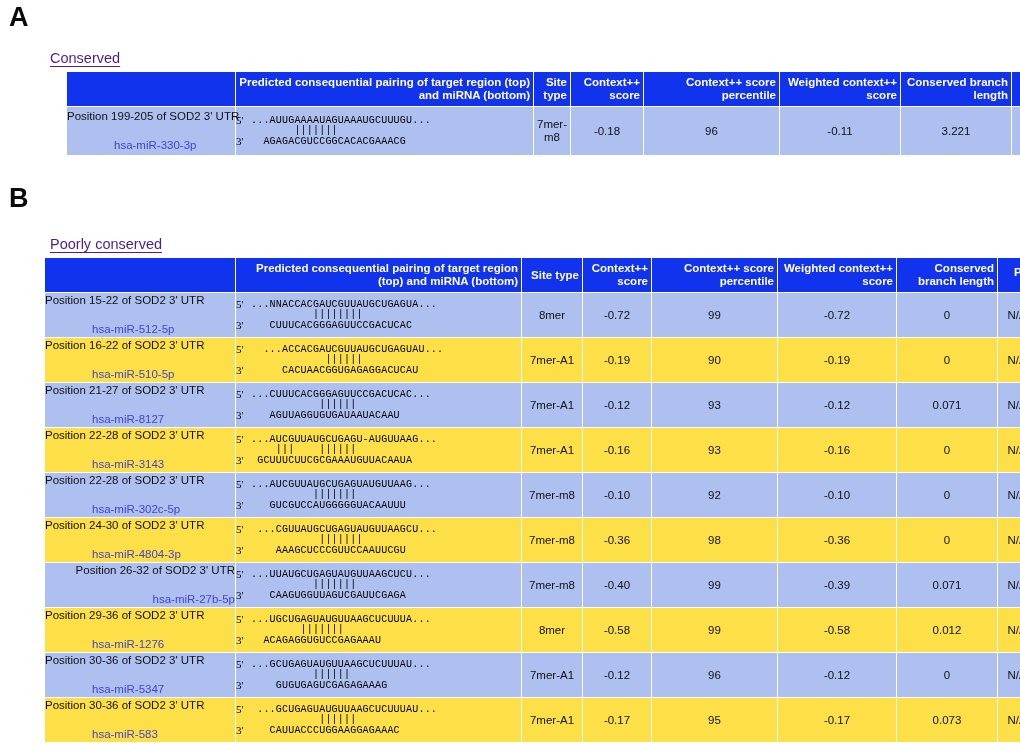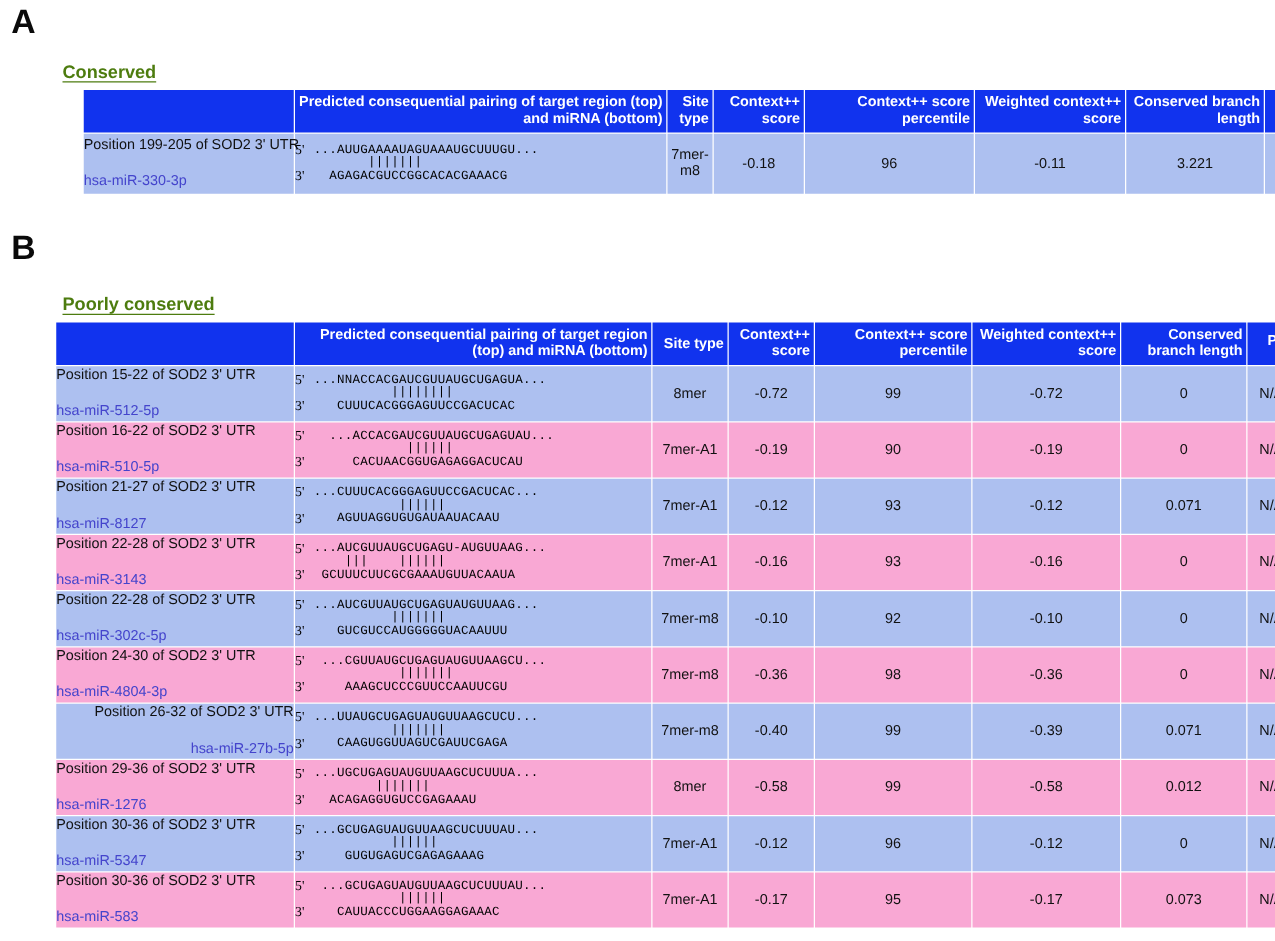--- a/index.html
+++ b/index.html
@@ -31,9 +31,9 @@
   .panel-title {
     position: absolute;
     font-family: "Liberation Sans", sans-serif;
-    font-weight: bold;
+    font-weight: normal;
     font-size: 14.5px;
-    color: #4d7c0f;
+    color: #4c1d95;
     text-decoration: underline;
     text-underline-offset: 3px;
   }

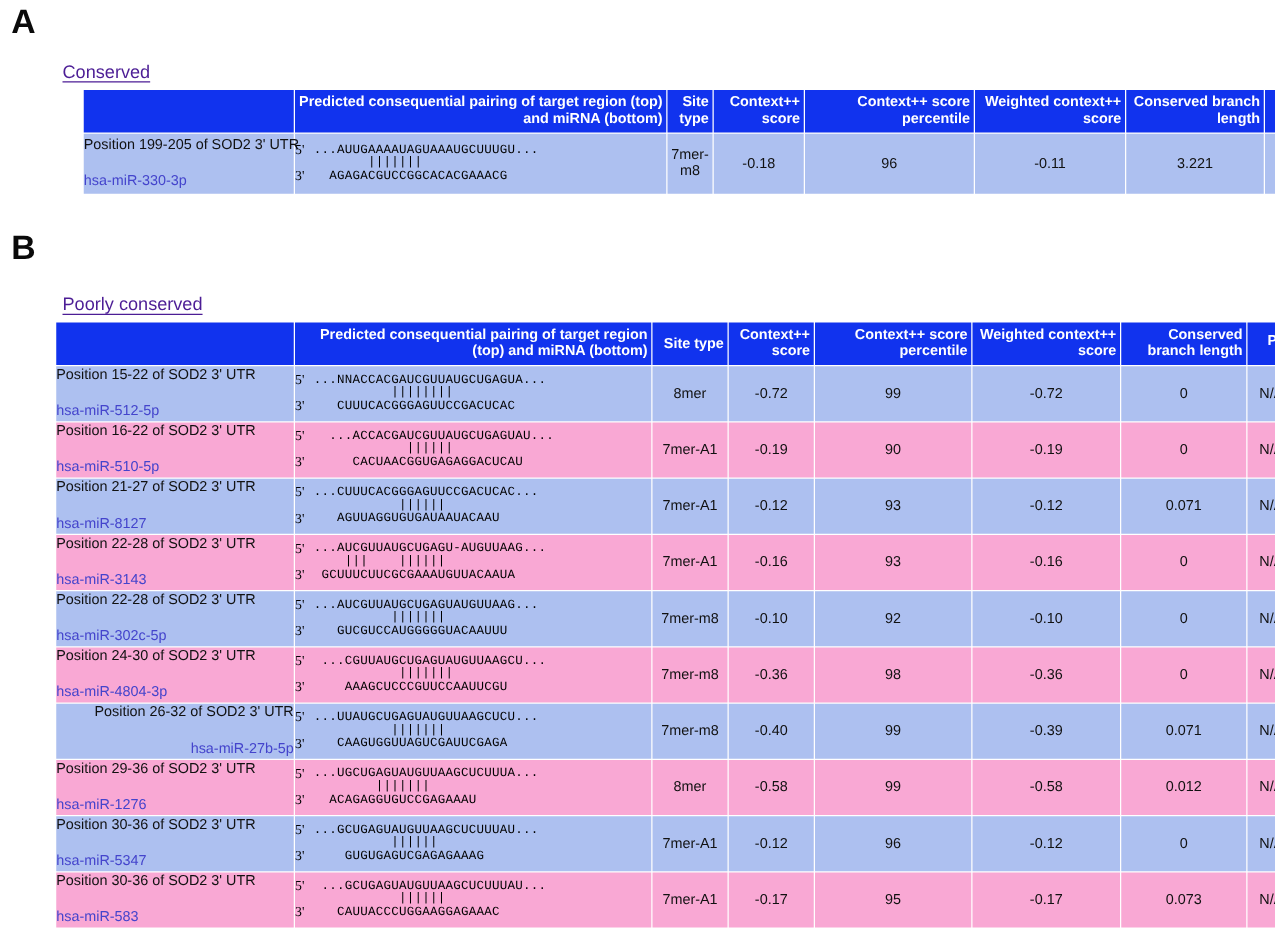--- a/index.html
+++ b/index.html
@@ -92,6 +92,7 @@
     line-height: 15px;
     margin-top: 14px;
     white-space: nowrap;
+    padding-left: 47px;
   }
 
   td.cell-align {

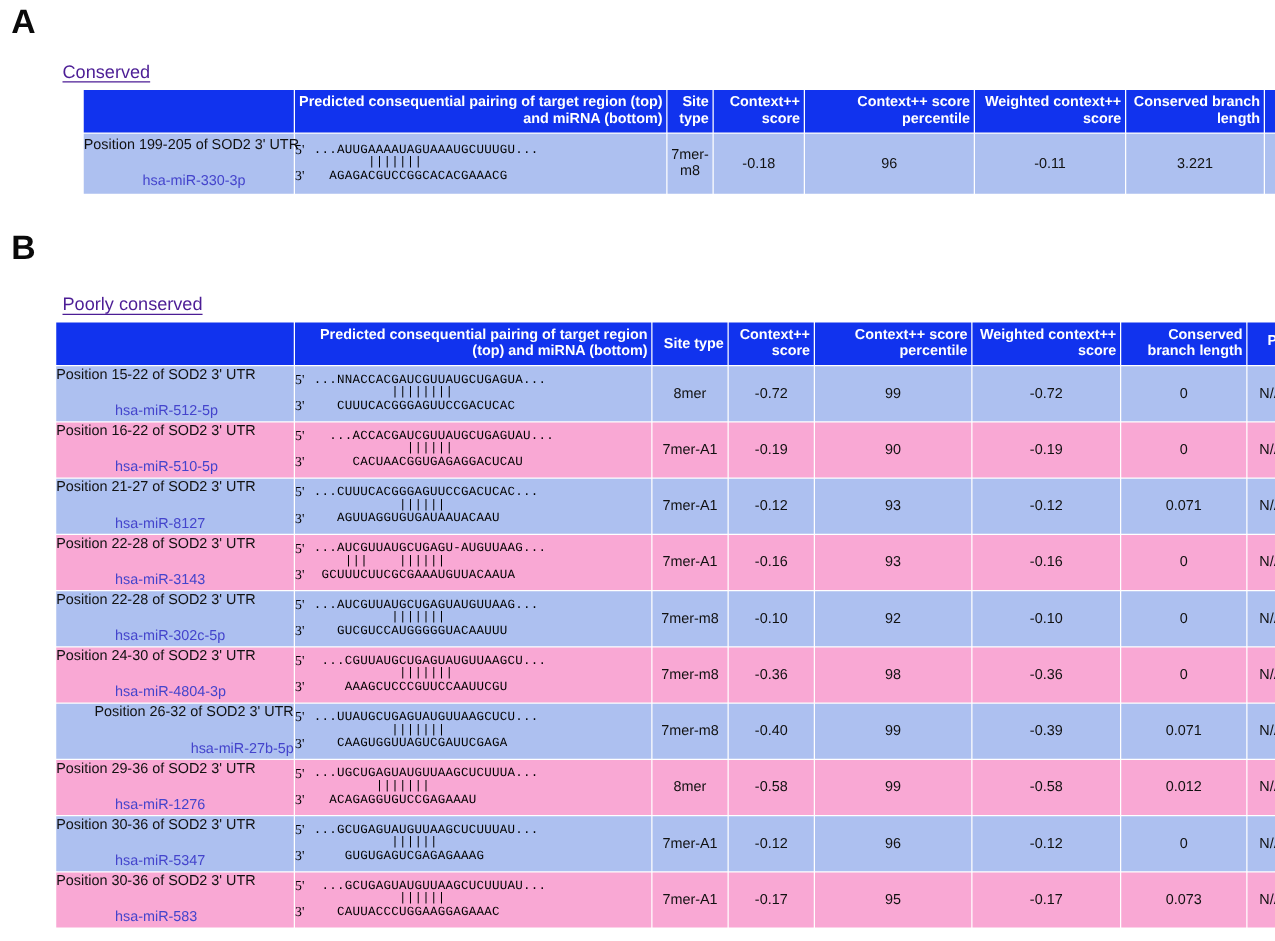--- a/index.html
+++ b/index.html
@@ -74,7 +74,7 @@
   }
 
   tr.rowA > td { background: #adc0f0; }
-  tr.rowB > td { background: #f9a8d4; }
+  tr.rowB > td { background: #fde047; }
 
   td.cell-target {
     padding: 5px 4px 5px 7px;

